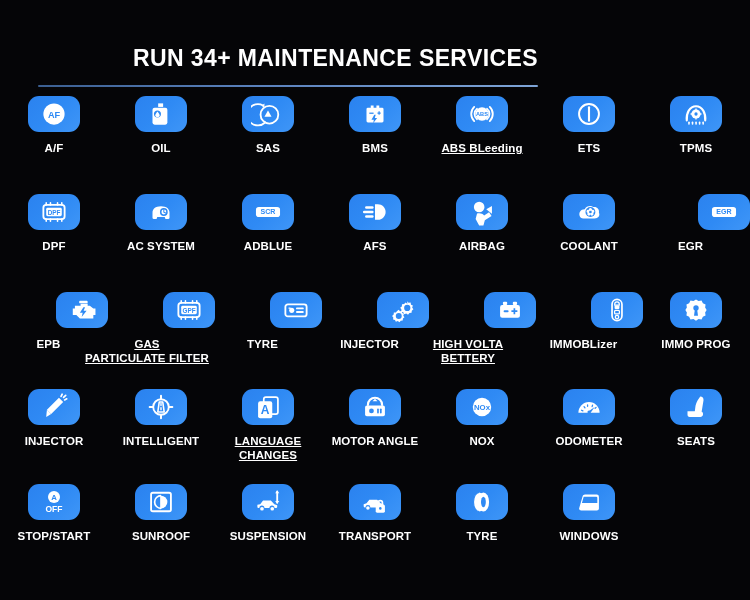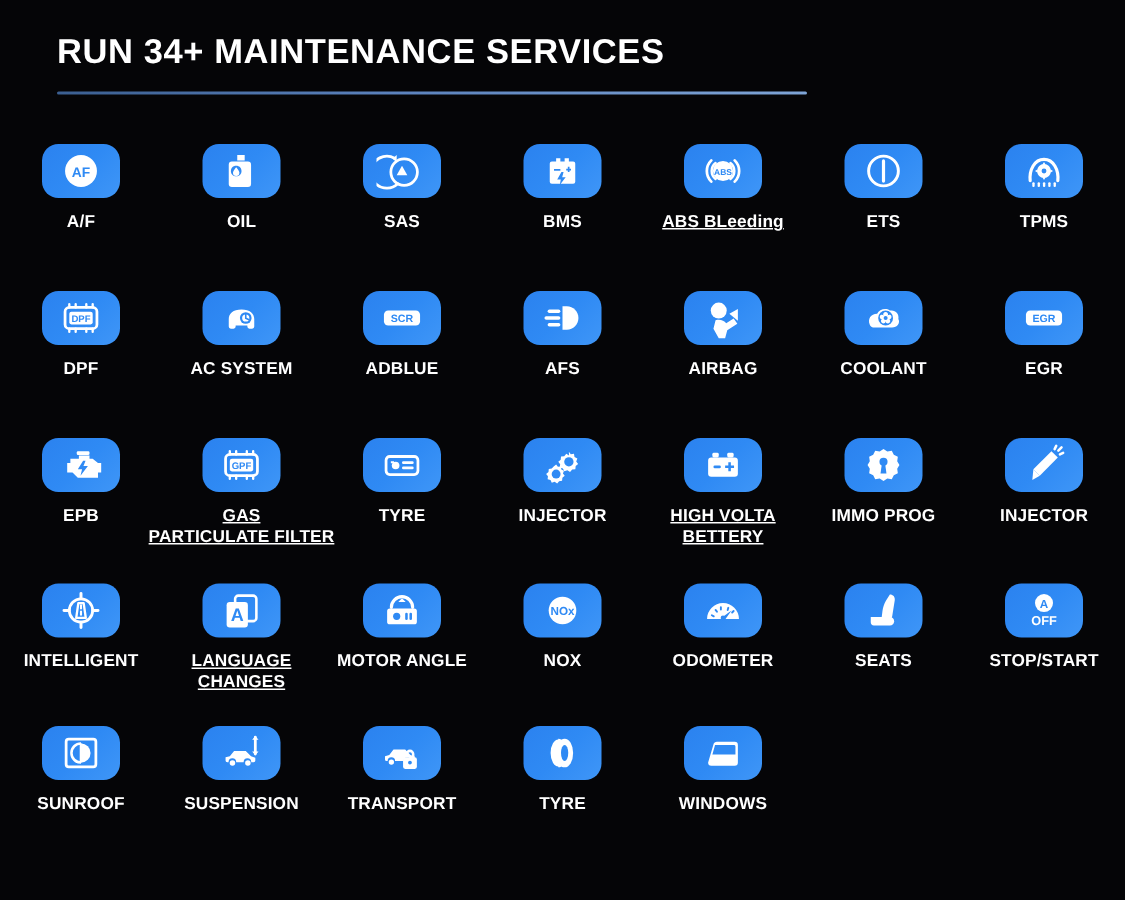--- a/index.html
+++ b/index.html
@@ -16,7 +16,7 @@
   }
 
   
-  #header { position: absolute; left: 38px; top: 22px; width: 500px; }
+  #header { position: absolute; left: 38px; top: 46px; width: 500px; text-align: right; }
   #page-title {
     color: #ffffff;
     font-size: 23px;

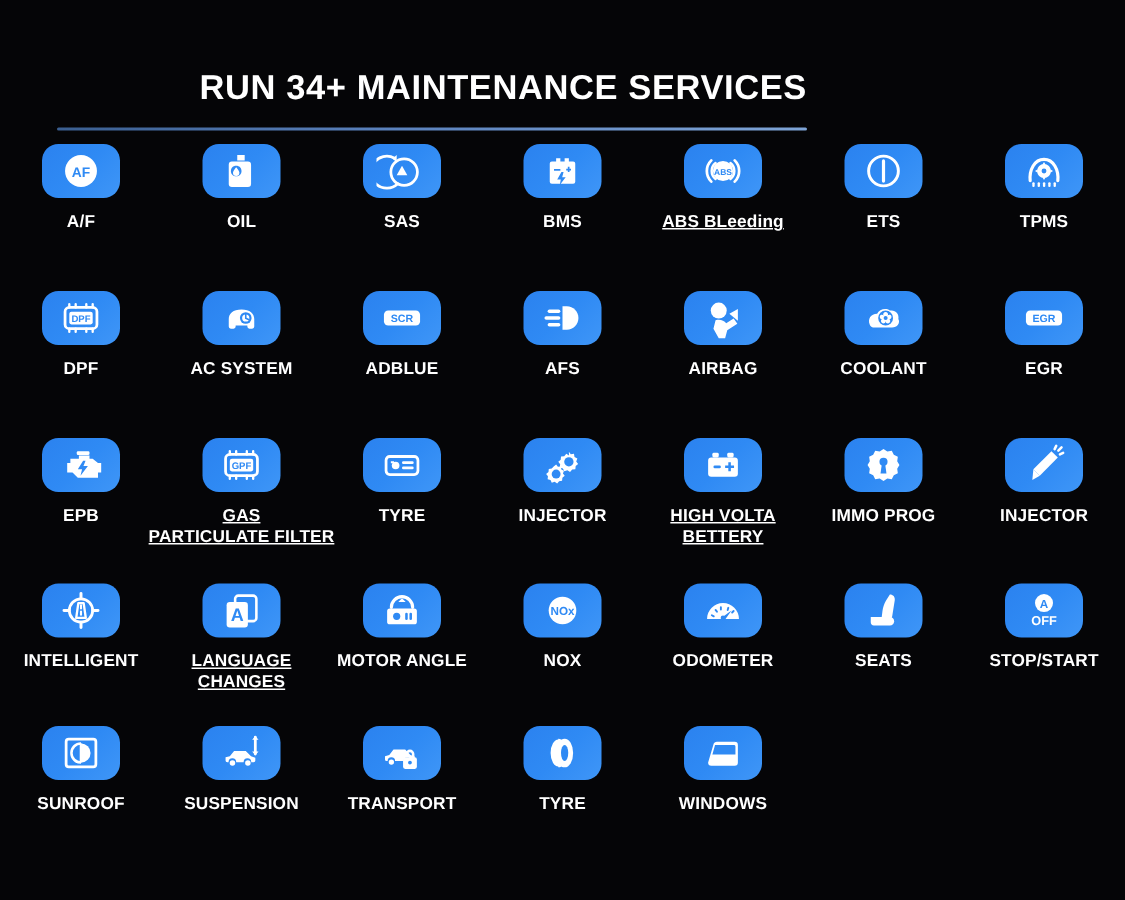--- a/index.html
+++ b/index.html
@@ -51,7 +51,7 @@
   }
   .r0 { height: 97px; }
   .r1 { height: 98px; }
-  .r2 { height: 97px; }
+  .r2 { height: 97px; align-items: flex-end; }
   .r3 { height: 95px; }
   .r4 { height: 95px; }
 

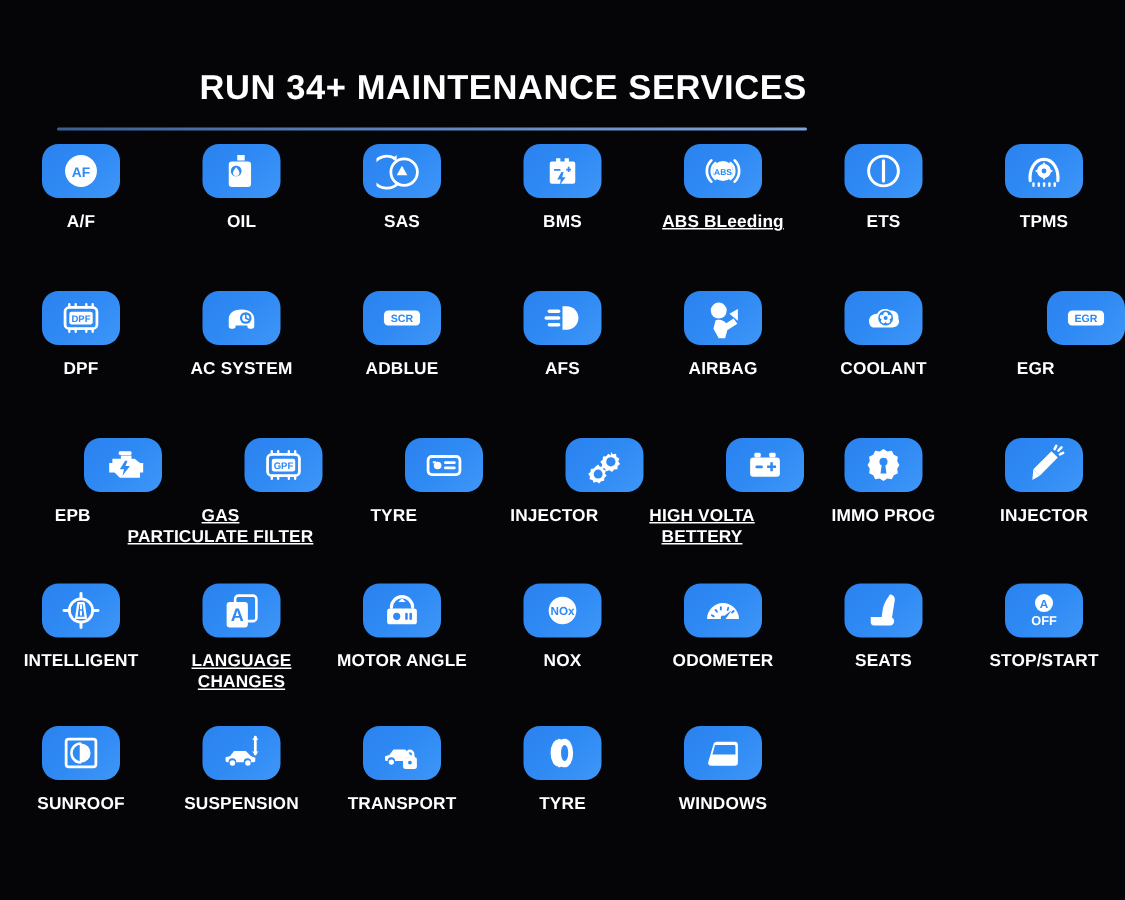--- a/index.html
+++ b/index.html
@@ -310,6 +310,18 @@
         <div class="label wide">HIGH VOLTA
 BETTERY</div>
       </div>
+      <div class="cell r2">
+        <div class="tile">
+          <svg width="34" height="34" viewBox="0 0 48 48" fill="none">
+            <rect x="17" y="9" width="14" height="30" rx="7" stroke="#ffffff" stroke-width="2.4"></rect>
+            <path d="M24 12.5a3.2 3.2 0 0 1 3.2 3.2v1.3h-6.4v-1.3A3.2 3.2 0 0 1 24 12.5z" stroke="#ffffff" stroke-width="1.8"></path>
+            <rect x="20.6" y="17.5" width="6.8" height="5" rx="1.4" fill="#ffffff"></rect>
+            <rect x="20.6" y="24.5" width="6.8" height="5" rx="1.4" stroke="#ffffff" stroke-width="1.8"></rect>
+            <circle cx="24" cy="34" r="2.4" stroke="#ffffff" stroke-width="1.8"></circle>
+          </svg>
+        </div>
+        <div class="label">IMMOBLizer</div>
+      </div>
       <div class="cell r3">
         <div class="tile">
           <svg width="34" height="34" viewBox="0 0 48 48" fill="none">

